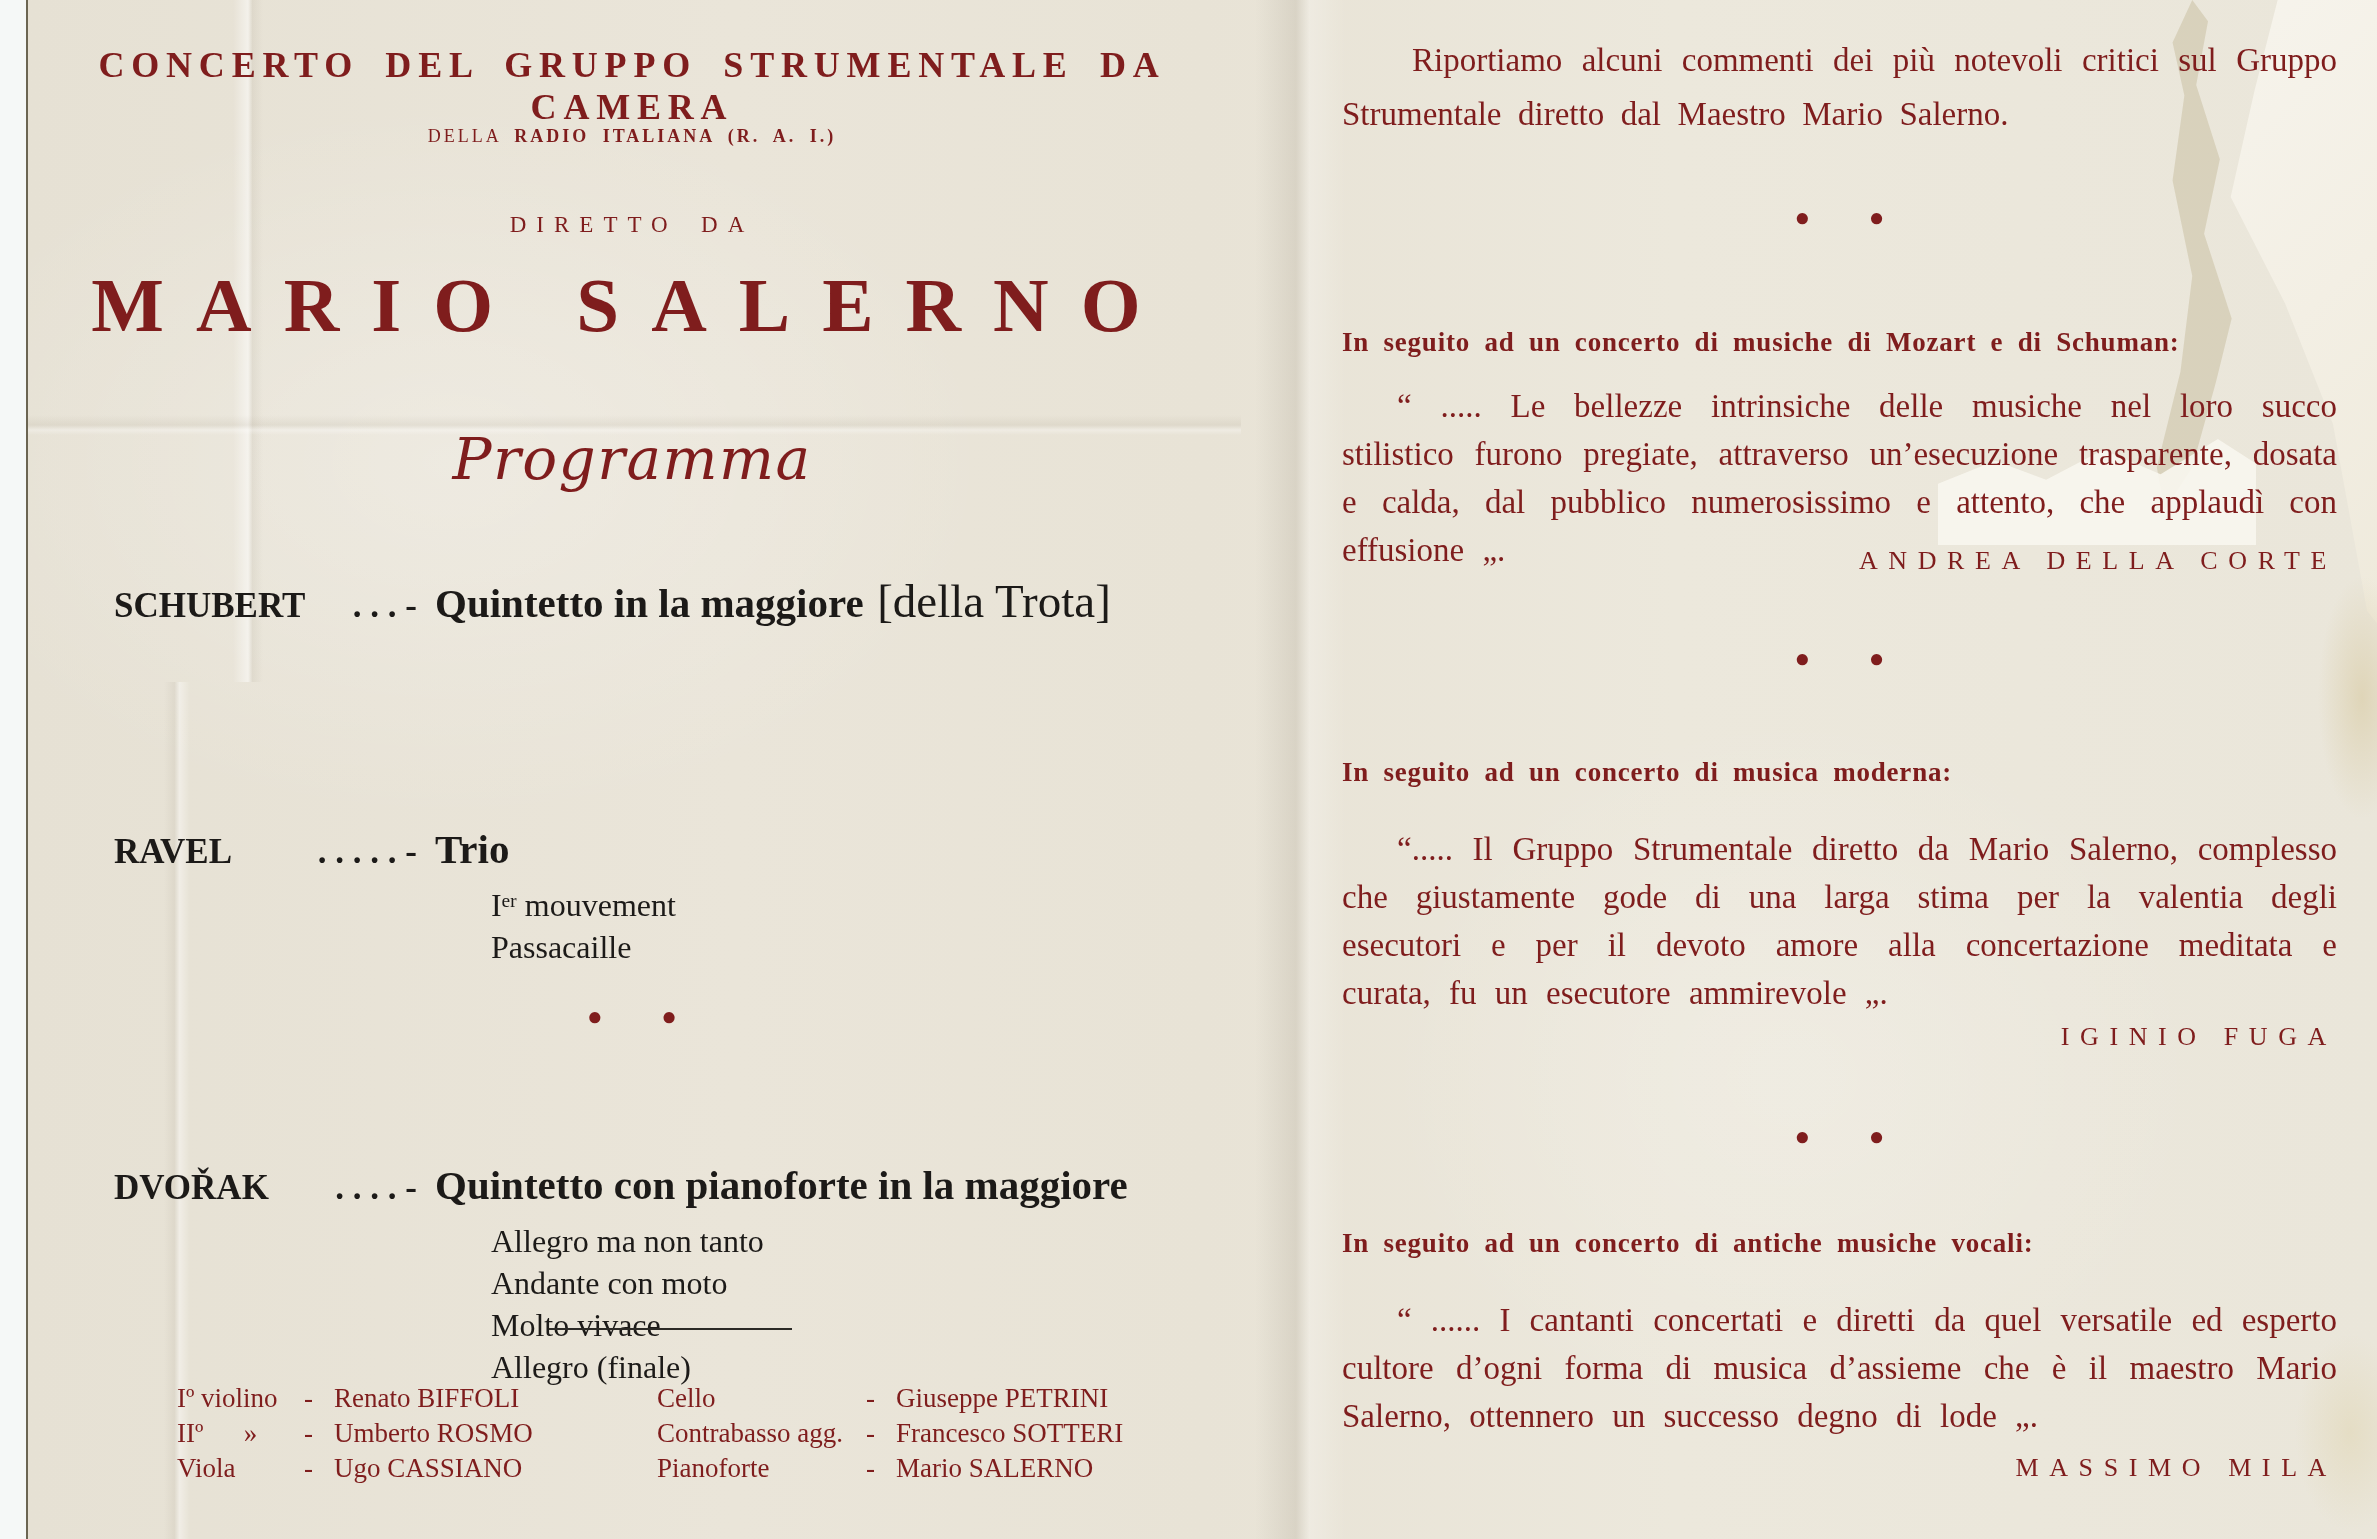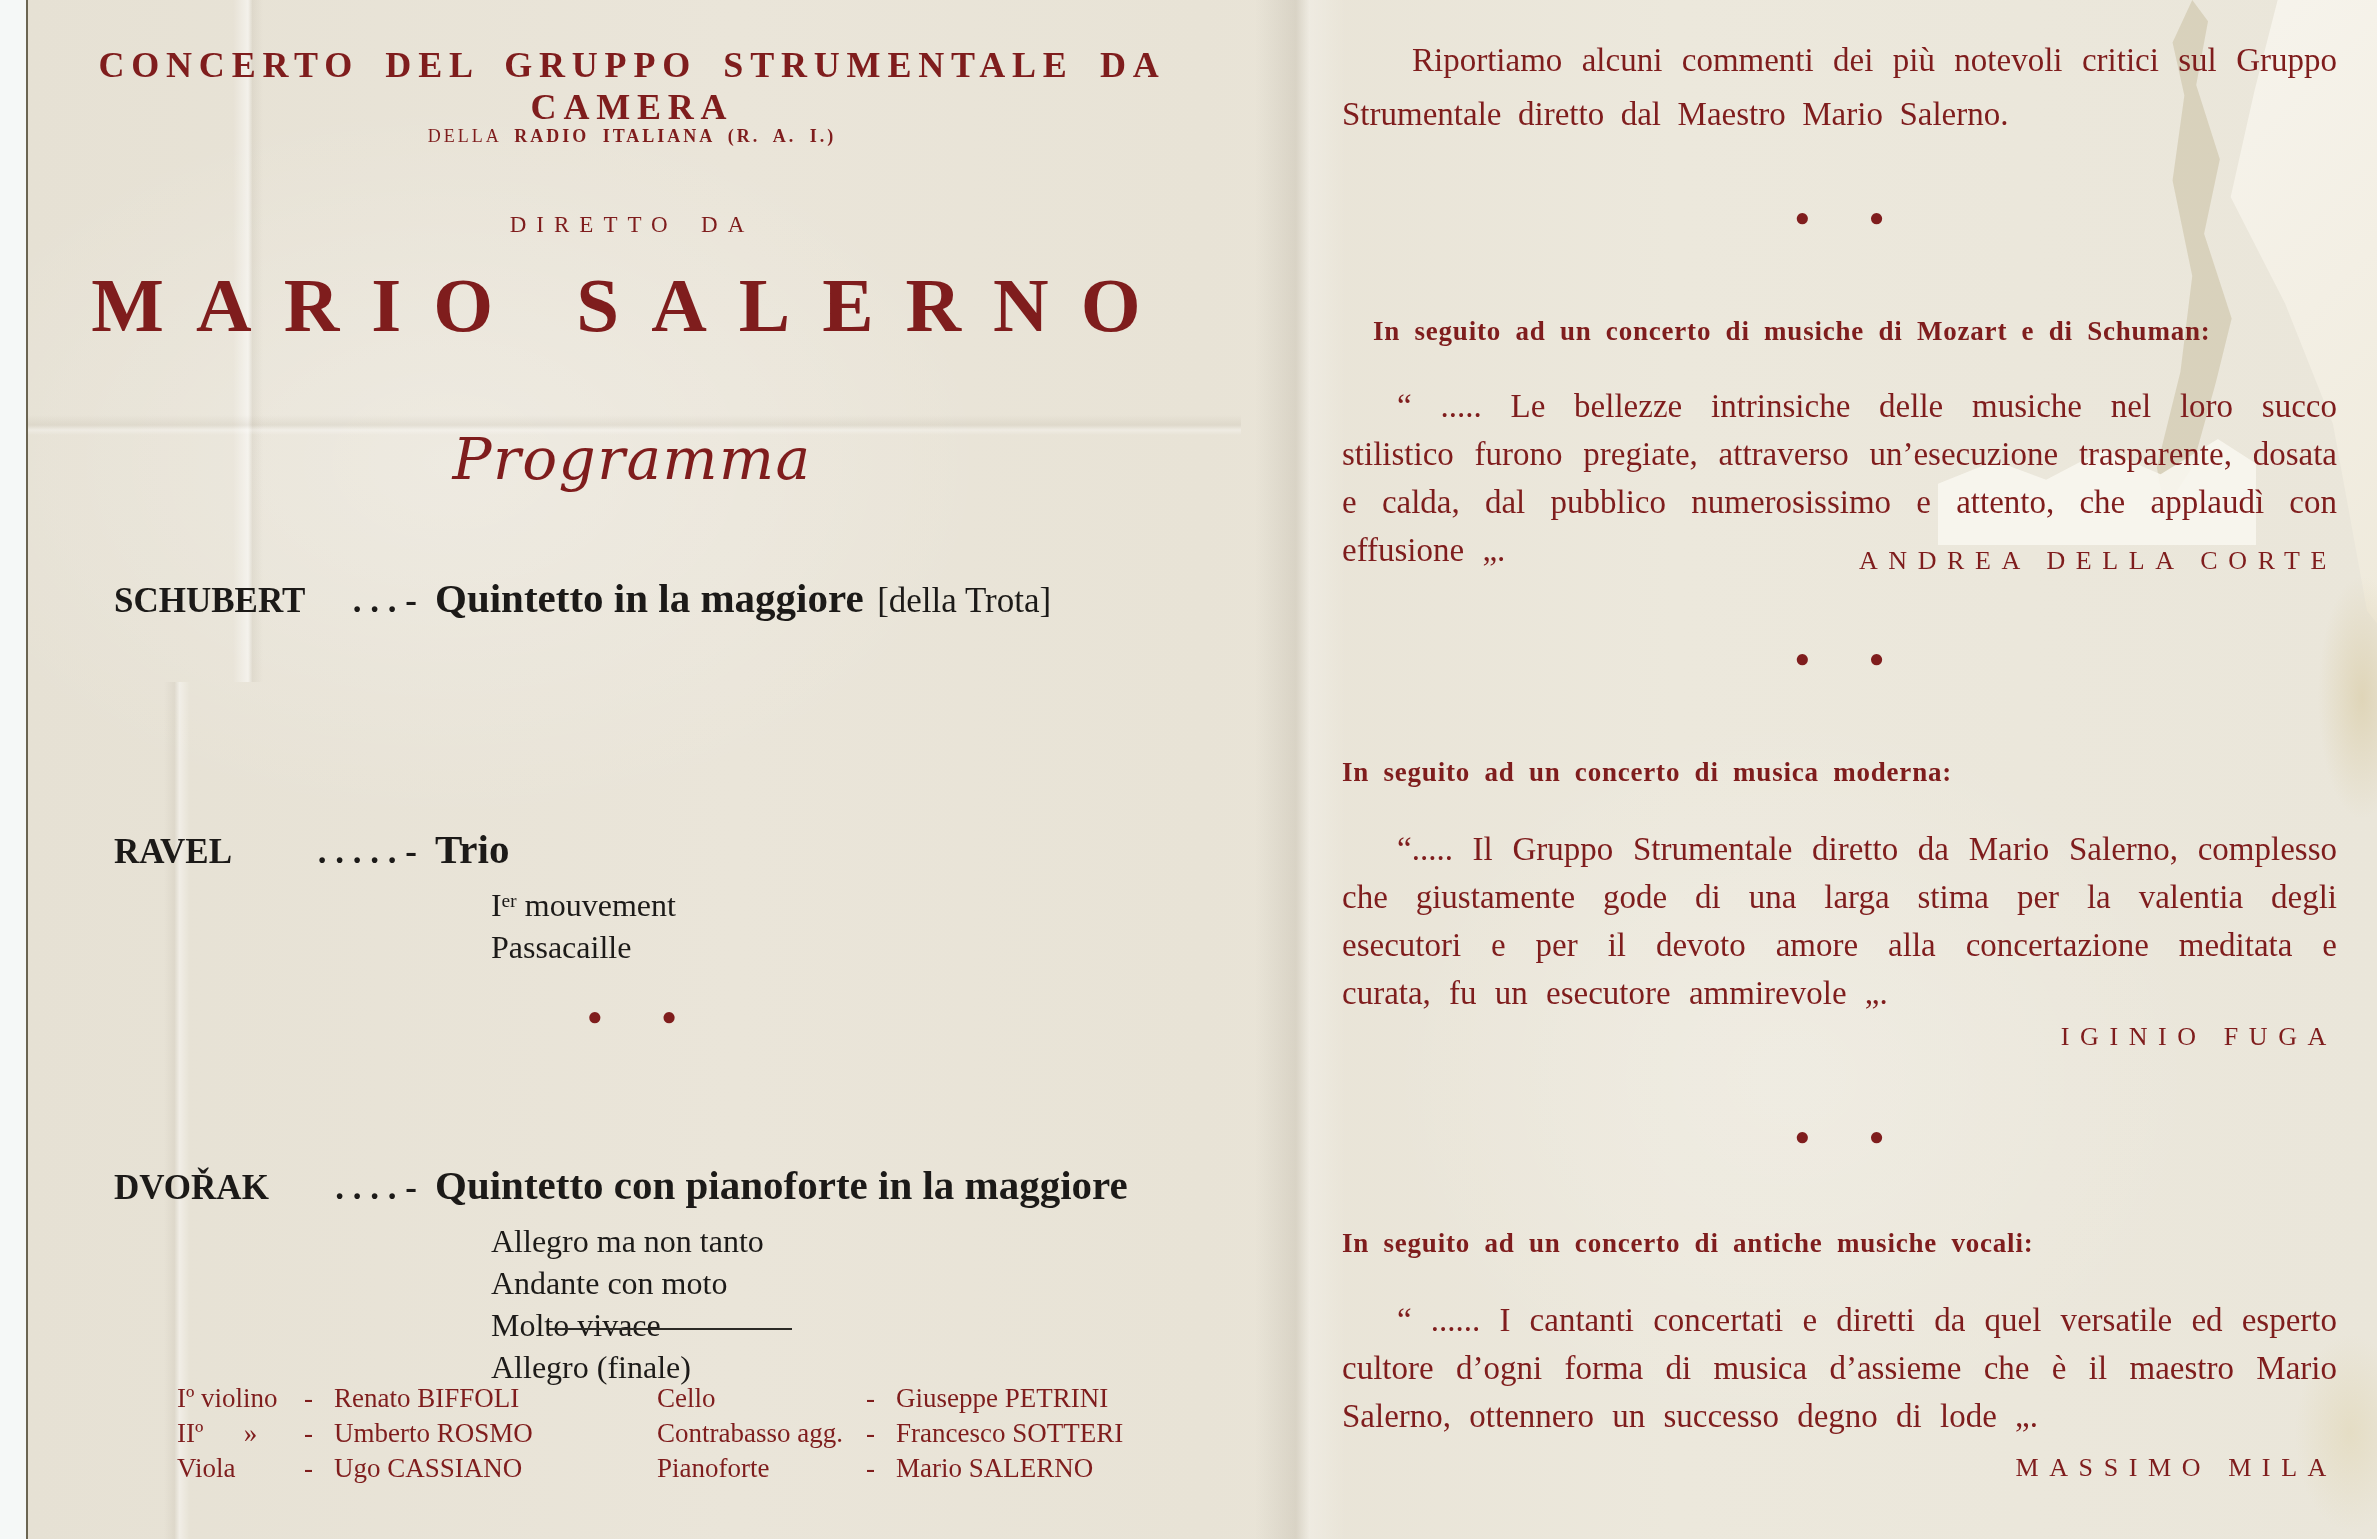--- a/index.html
+++ b/index.html
@@ -72,7 +72,7 @@
   .rp-intro{top:33px;font-size:33px;line-height:54px;text-align:justify;text-align-last:left;text-indent:70px;word-spacing:8.3px;}
   .rp-dots1{top:203px;}
   .rp-h{font-size:27px;font-weight:700;letter-spacing:0.8px;word-spacing:6.8px;}
-  .rp-h1{top:316px;margin-left:31px;}
+  .rp-h1{top:327px;}
   .rp-quote{font-size:33px;line-height:48px;text-align:justify;text-align-last:left;text-indent:55px;word-spacing:10px;}
   .rp-q1{top:382px;}
   .rp-author{font-size:26px;letter-spacing:10.6px;text-align:right;padding-right:89px;}

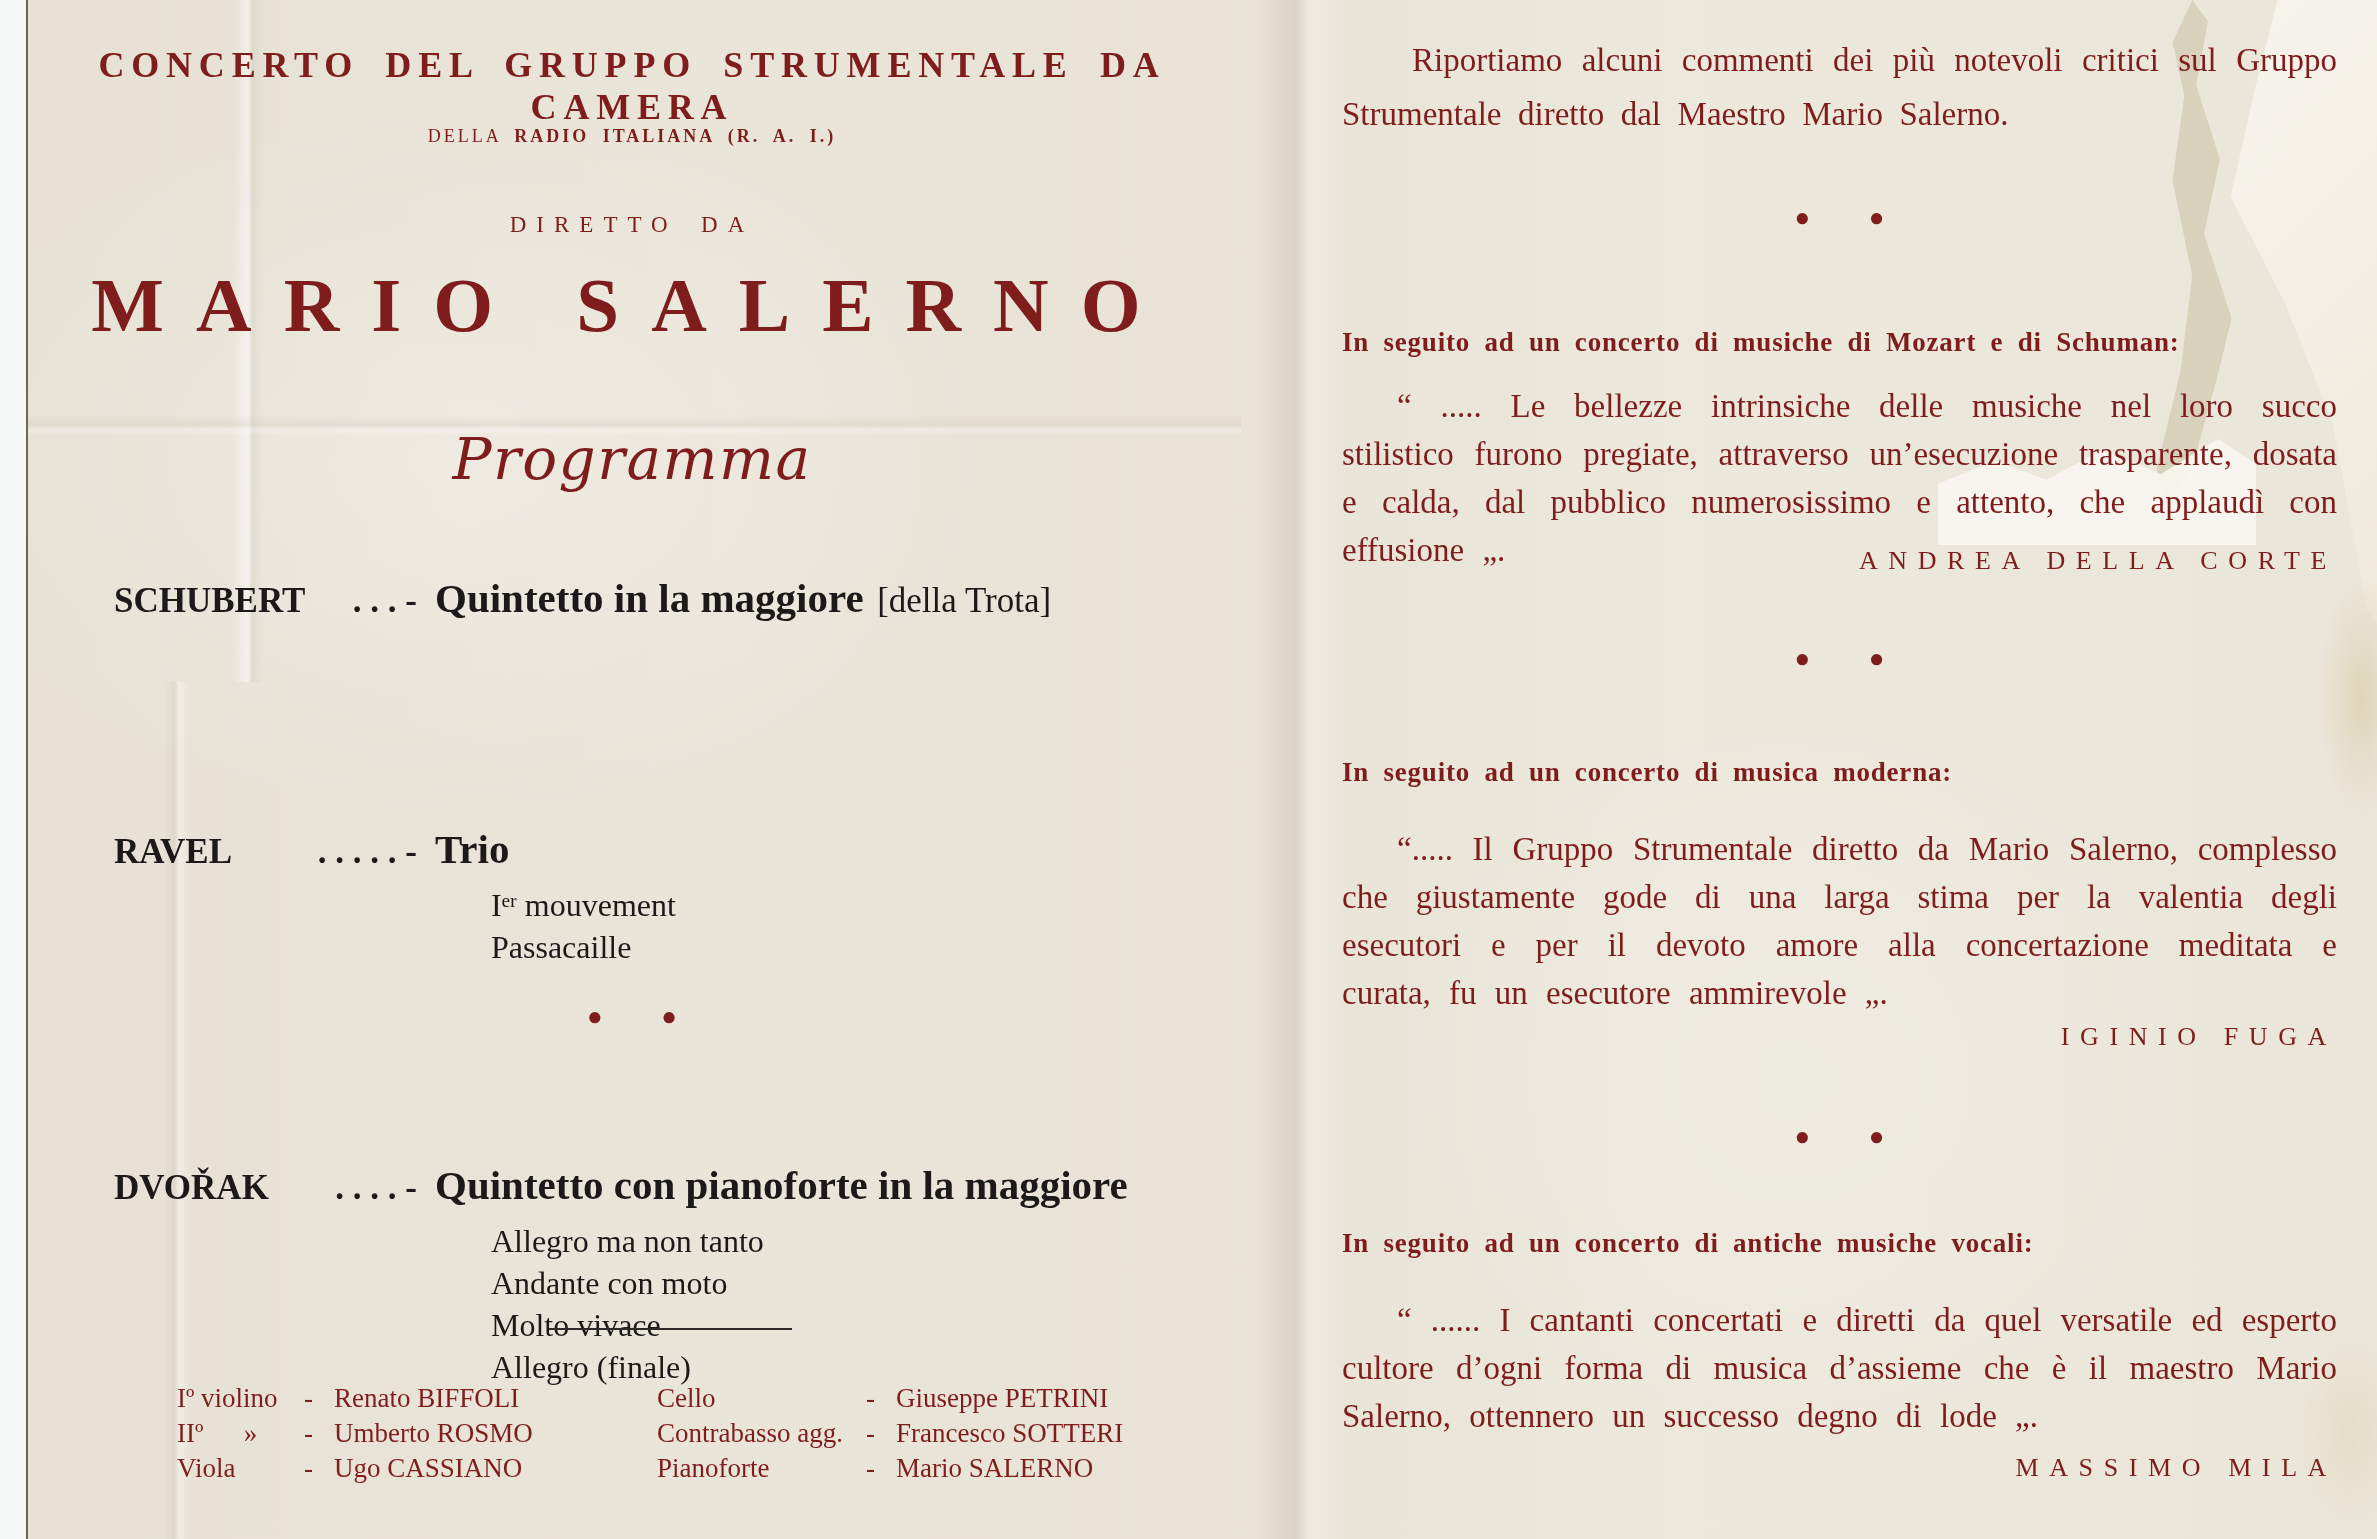--- a/index.html
+++ b/index.html
@@ -58,7 +58,7 @@
   .prog-item{left:114px;width:1107px;margin-top:17px;}
   .prog-head{display:inline-flex;justify-content:space-between;width:303px;font-size:35px;font-weight:700;}
   .prog-work{font-size:41px;font-weight:700;margin-left:15px;}
-  .prog-note{font-size:35px;font-weight:400;margin-left:10.6px;}
+  .prog-note{font-size:47px;font-weight:400;margin-left:10.6px;}
   .movements{margin-left:377px;margin-top:10.6px;font-size:32px;line-height:42px;}
   .dots-sep{font-size:26px;letter-spacing:26px;text-indent:26px;}
   .lp-dots{top:1002px;}

